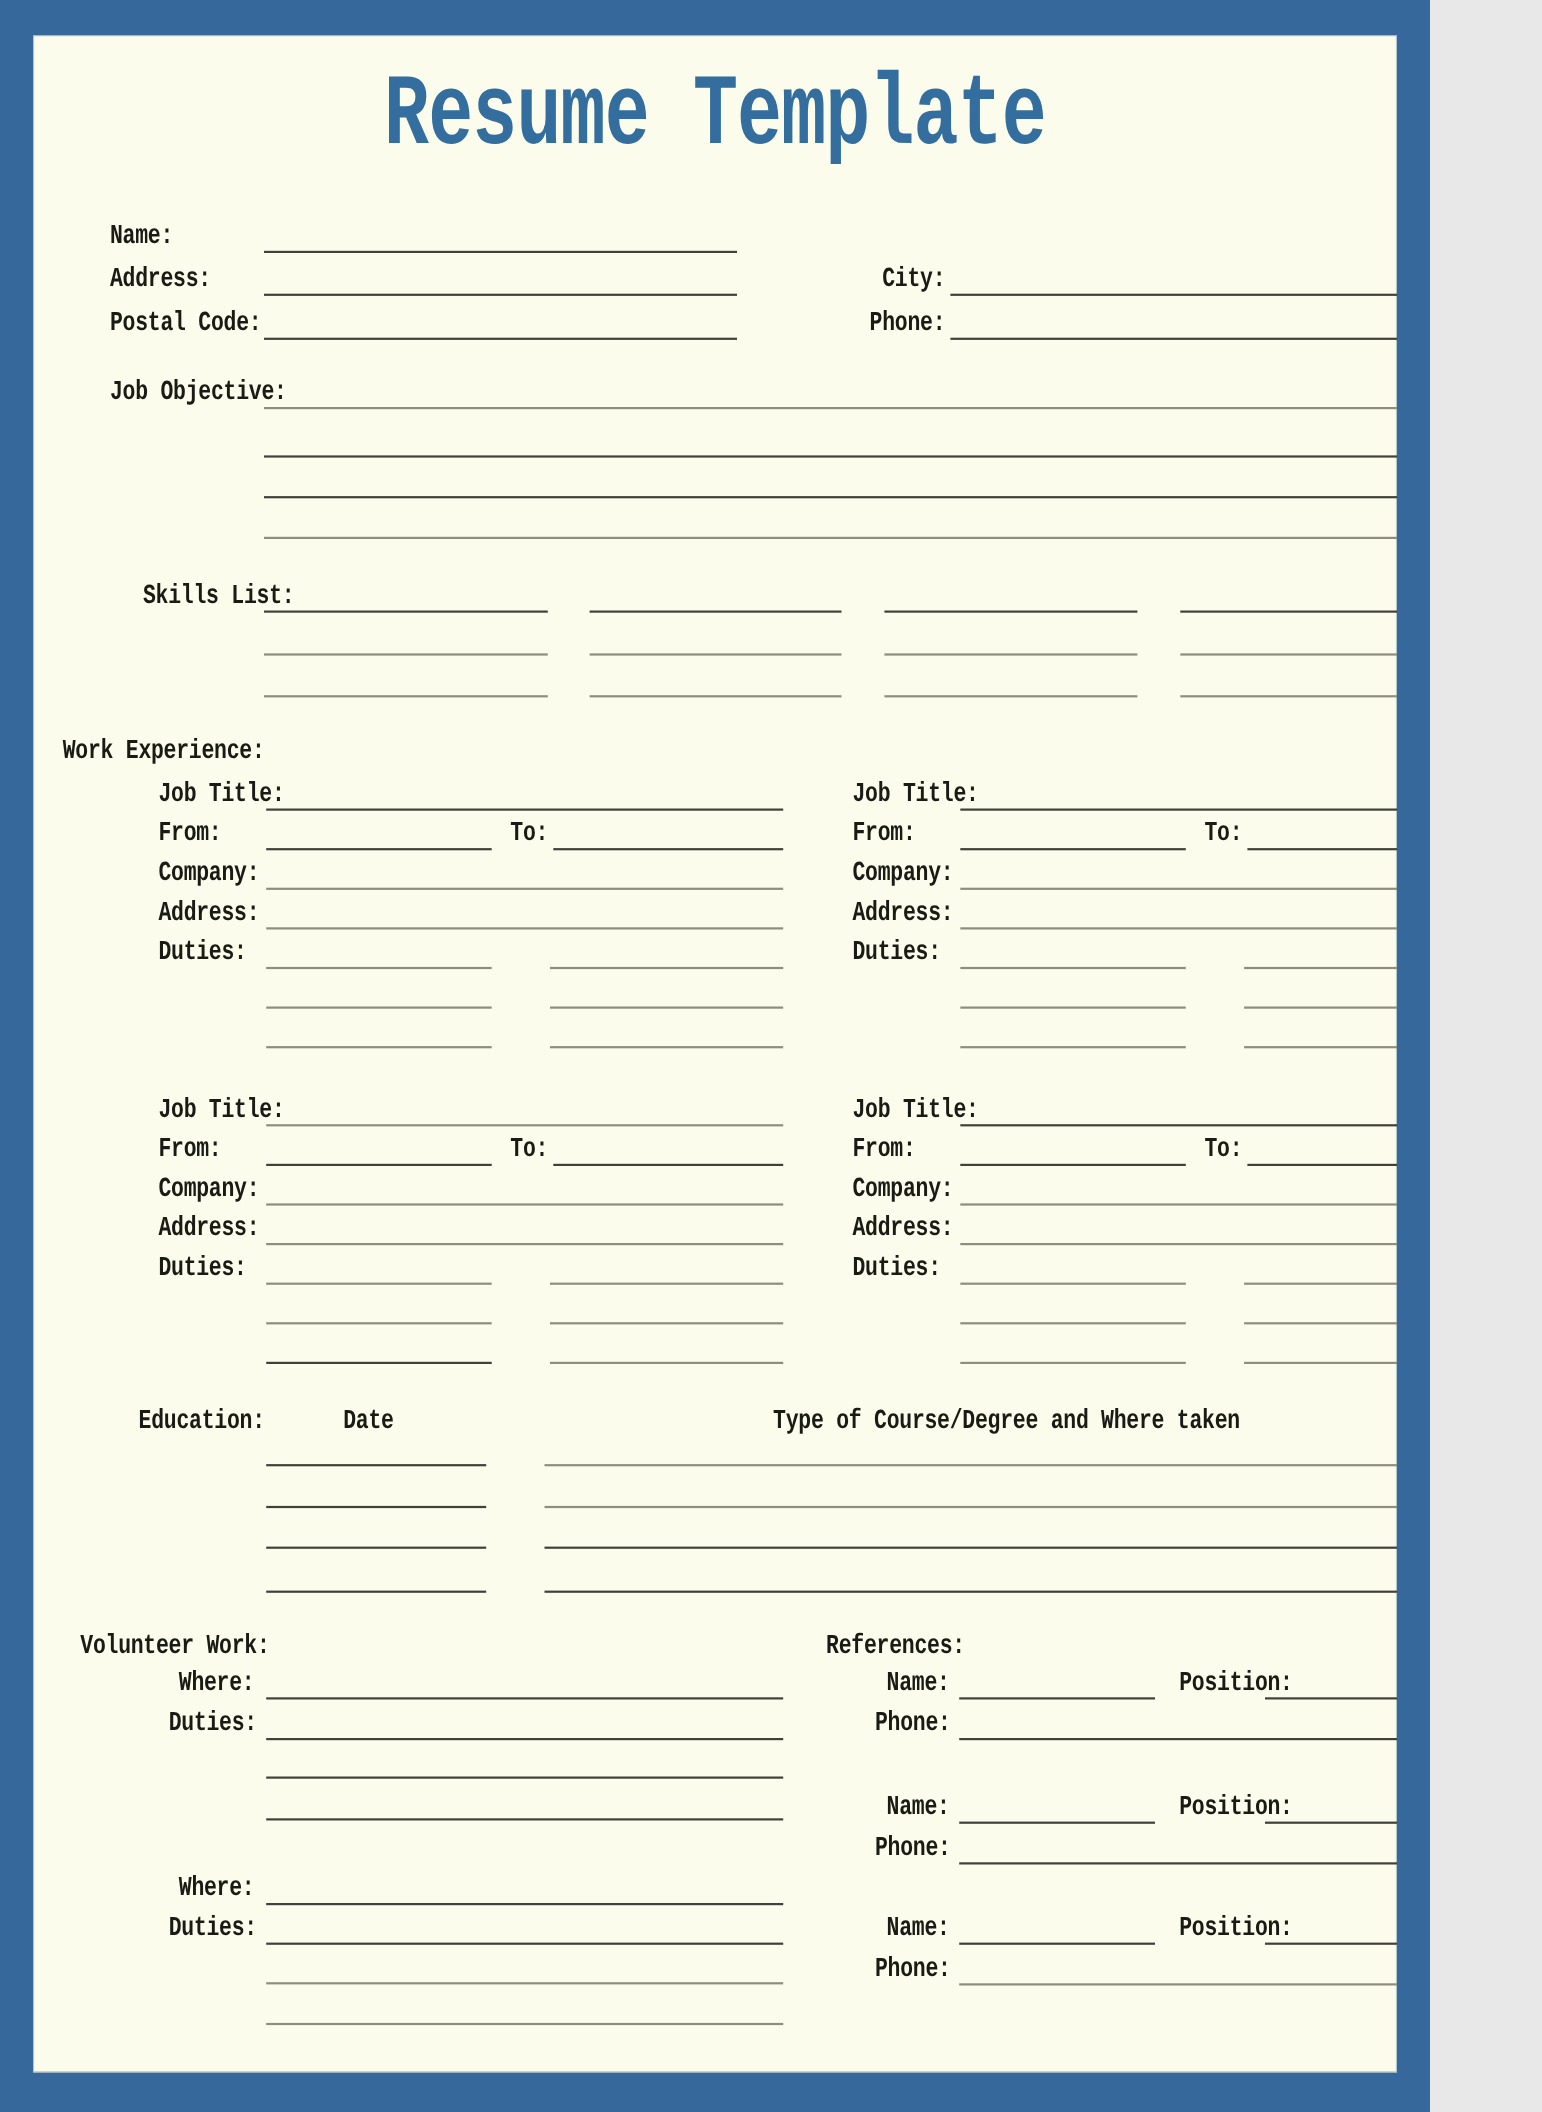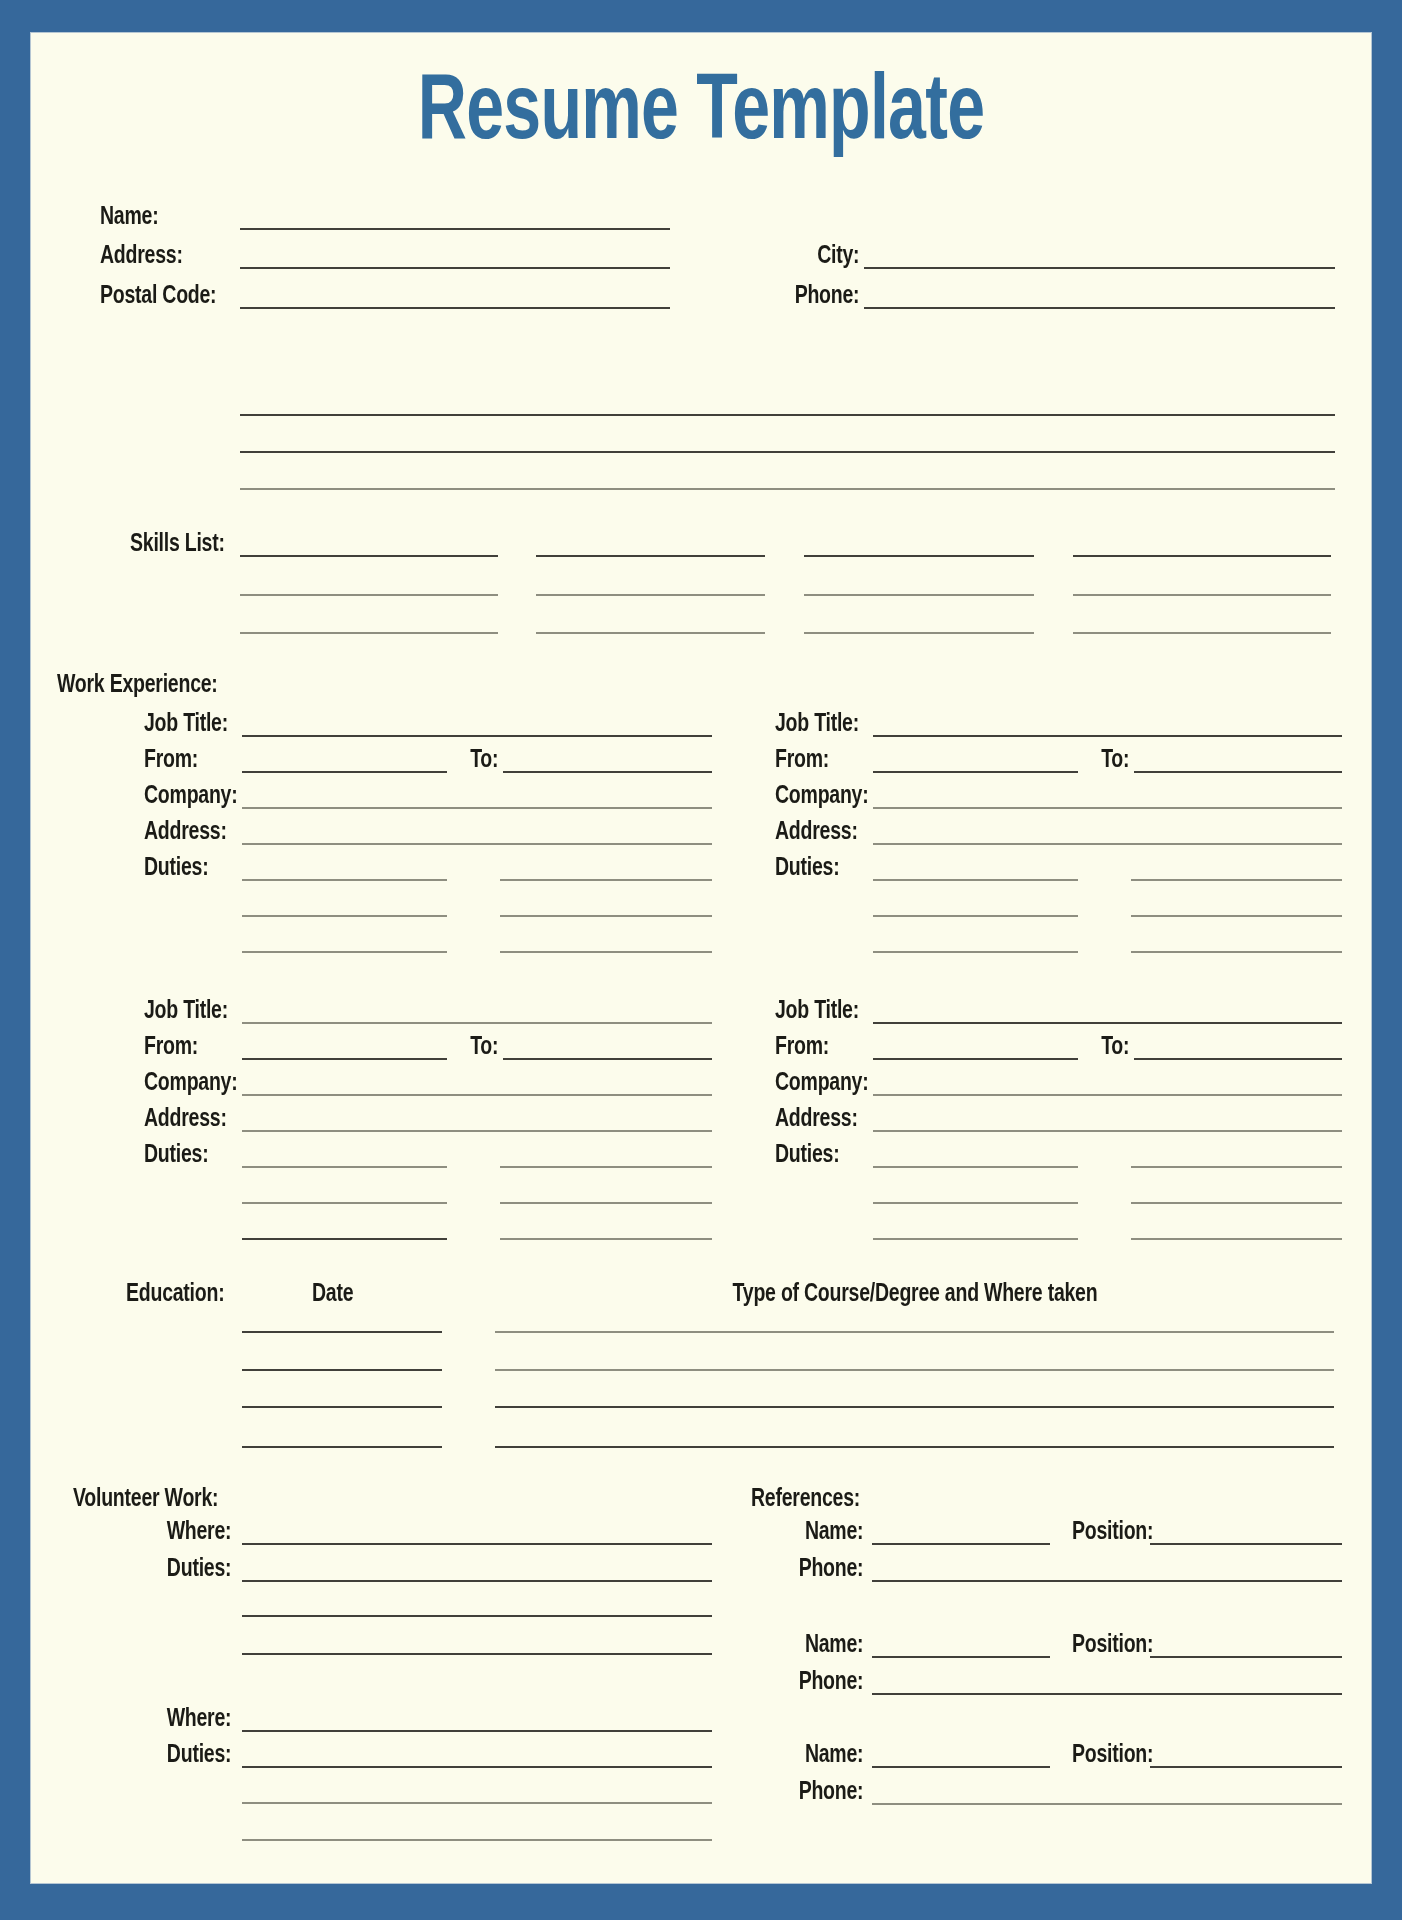--- a/index.html
+++ b/index.html
@@ -14,12 +14,13 @@
   html,body{background:#e8e8e8;}
   body{width:1402px;font-family:"Liberation Sans","DejaVu Sans",sans-serif;}
   .page{
-    position:relative;width:1402px;height:1920px;
+    position:relative;width:1300px;height:1920px;
     background:var(--c-background);
     border:30px solid var(--c-frame);
     border-top-width:32px;border-bottom-width:36px;
     box-shadow:inset 0 0 0 1px rgba(168,188,207,.85);
     overflow:hidden;
+    font-family:Liberation Mono, monospace;
   }
   .title{
     position:absolute;top:24px;left:0;right:0;

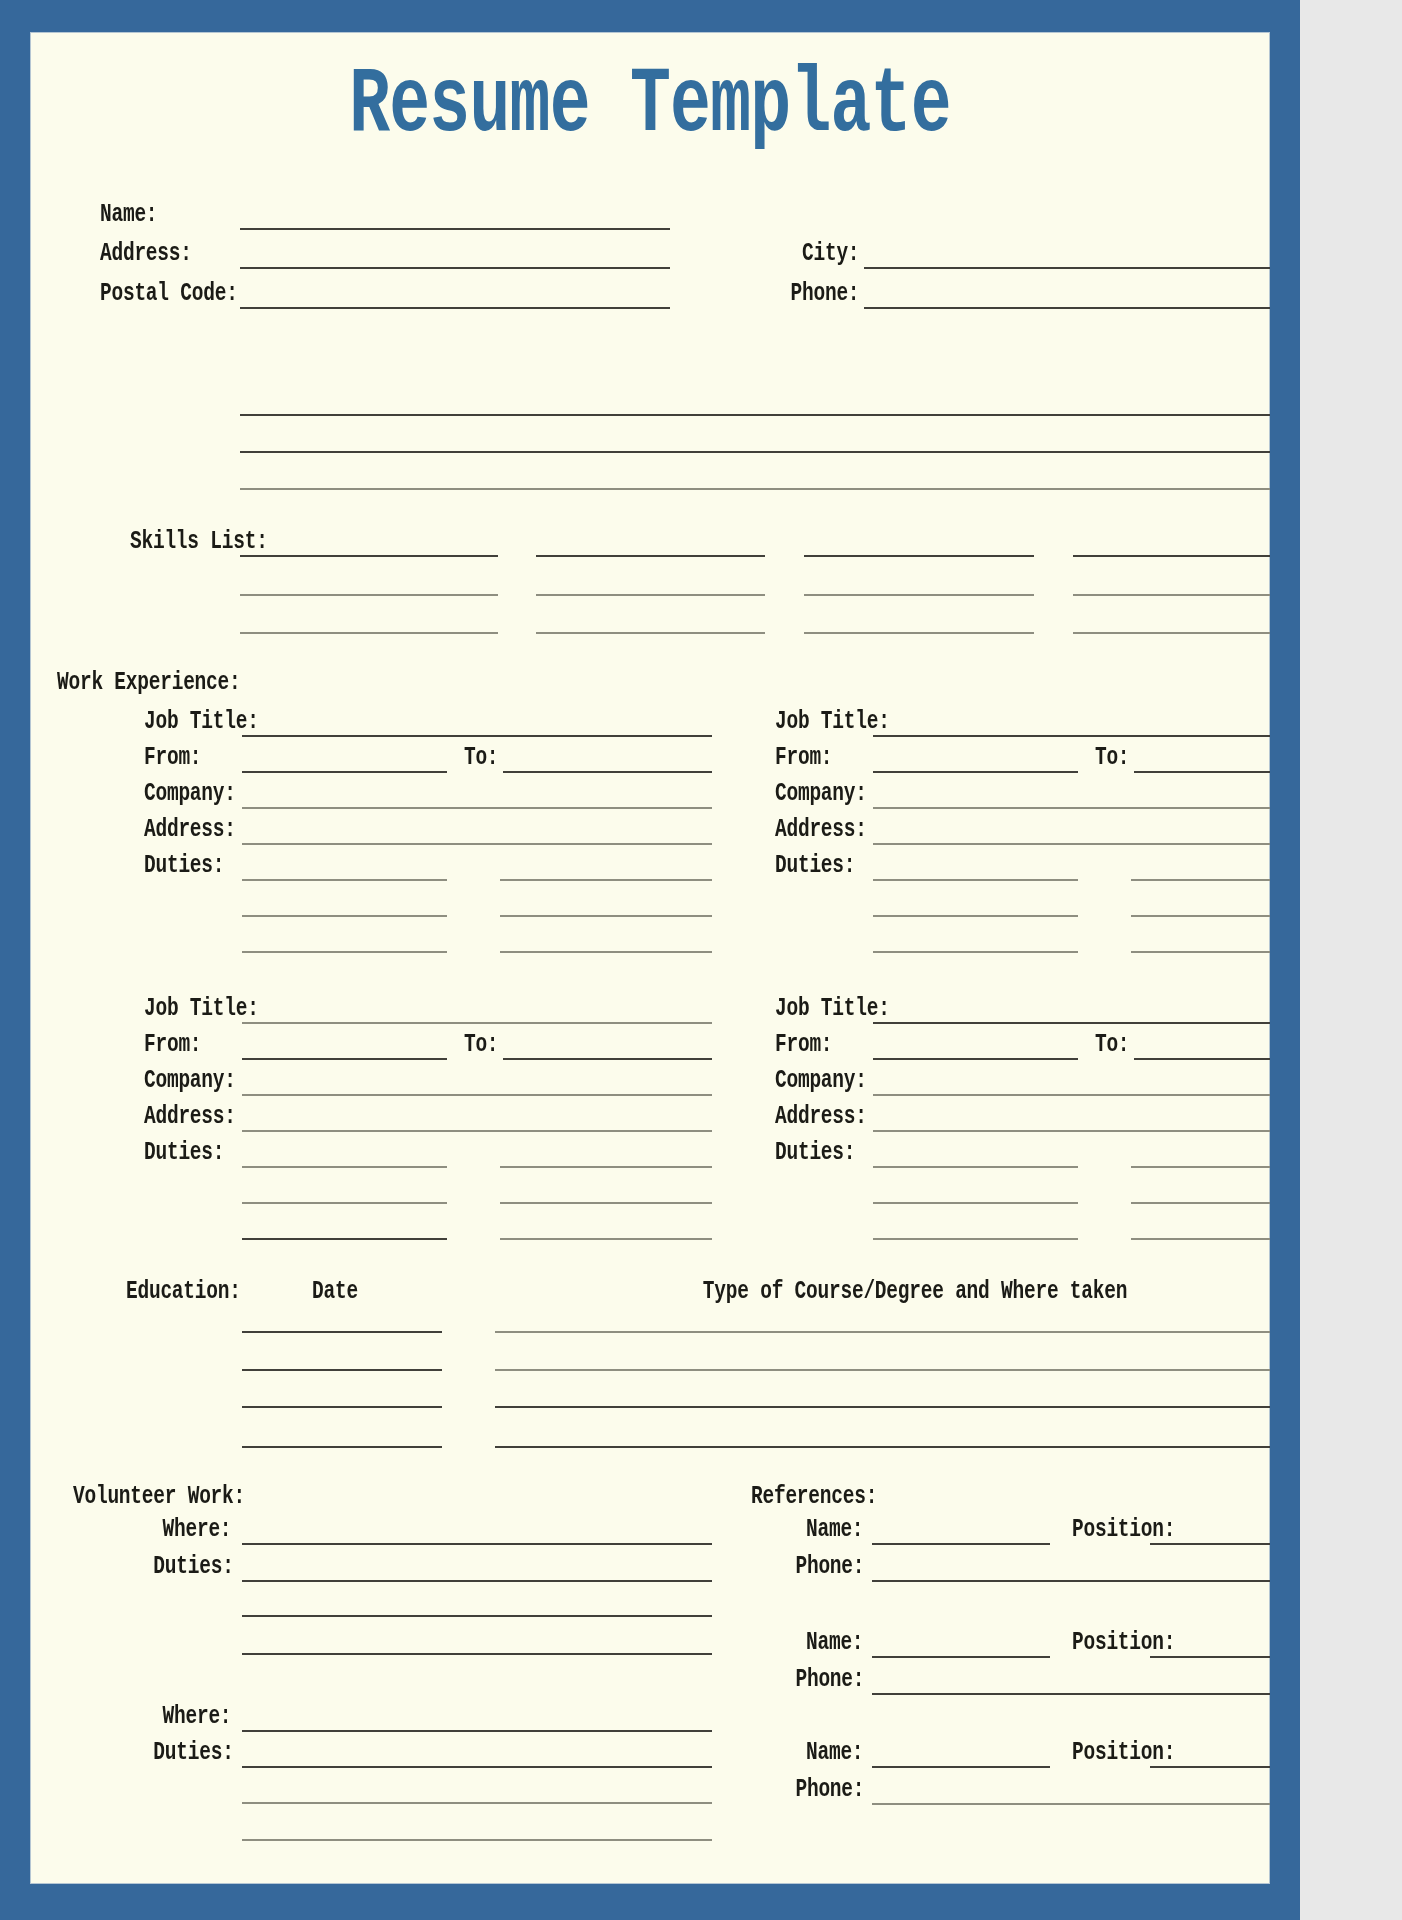--- a/index.html
+++ b/index.html
@@ -70,6 +70,10 @@
     <div class="ln f"></div>
   </div>
 
+  <div class="r" style="top:304px;left:70px;width:1235px">
+    <span class="lb" style="width:140px">Job Objective:</span>
+    <div class="ln lt f"></div>
+  </div>
   <div class="lna" style="top:382px;left:210px;width:1095px"></div>
   <div class="lna" style="top:419px;left:210px;width:1095px"></div>
   <div class="lna lt" style="top:456px;left:210px;width:1095px"></div>

